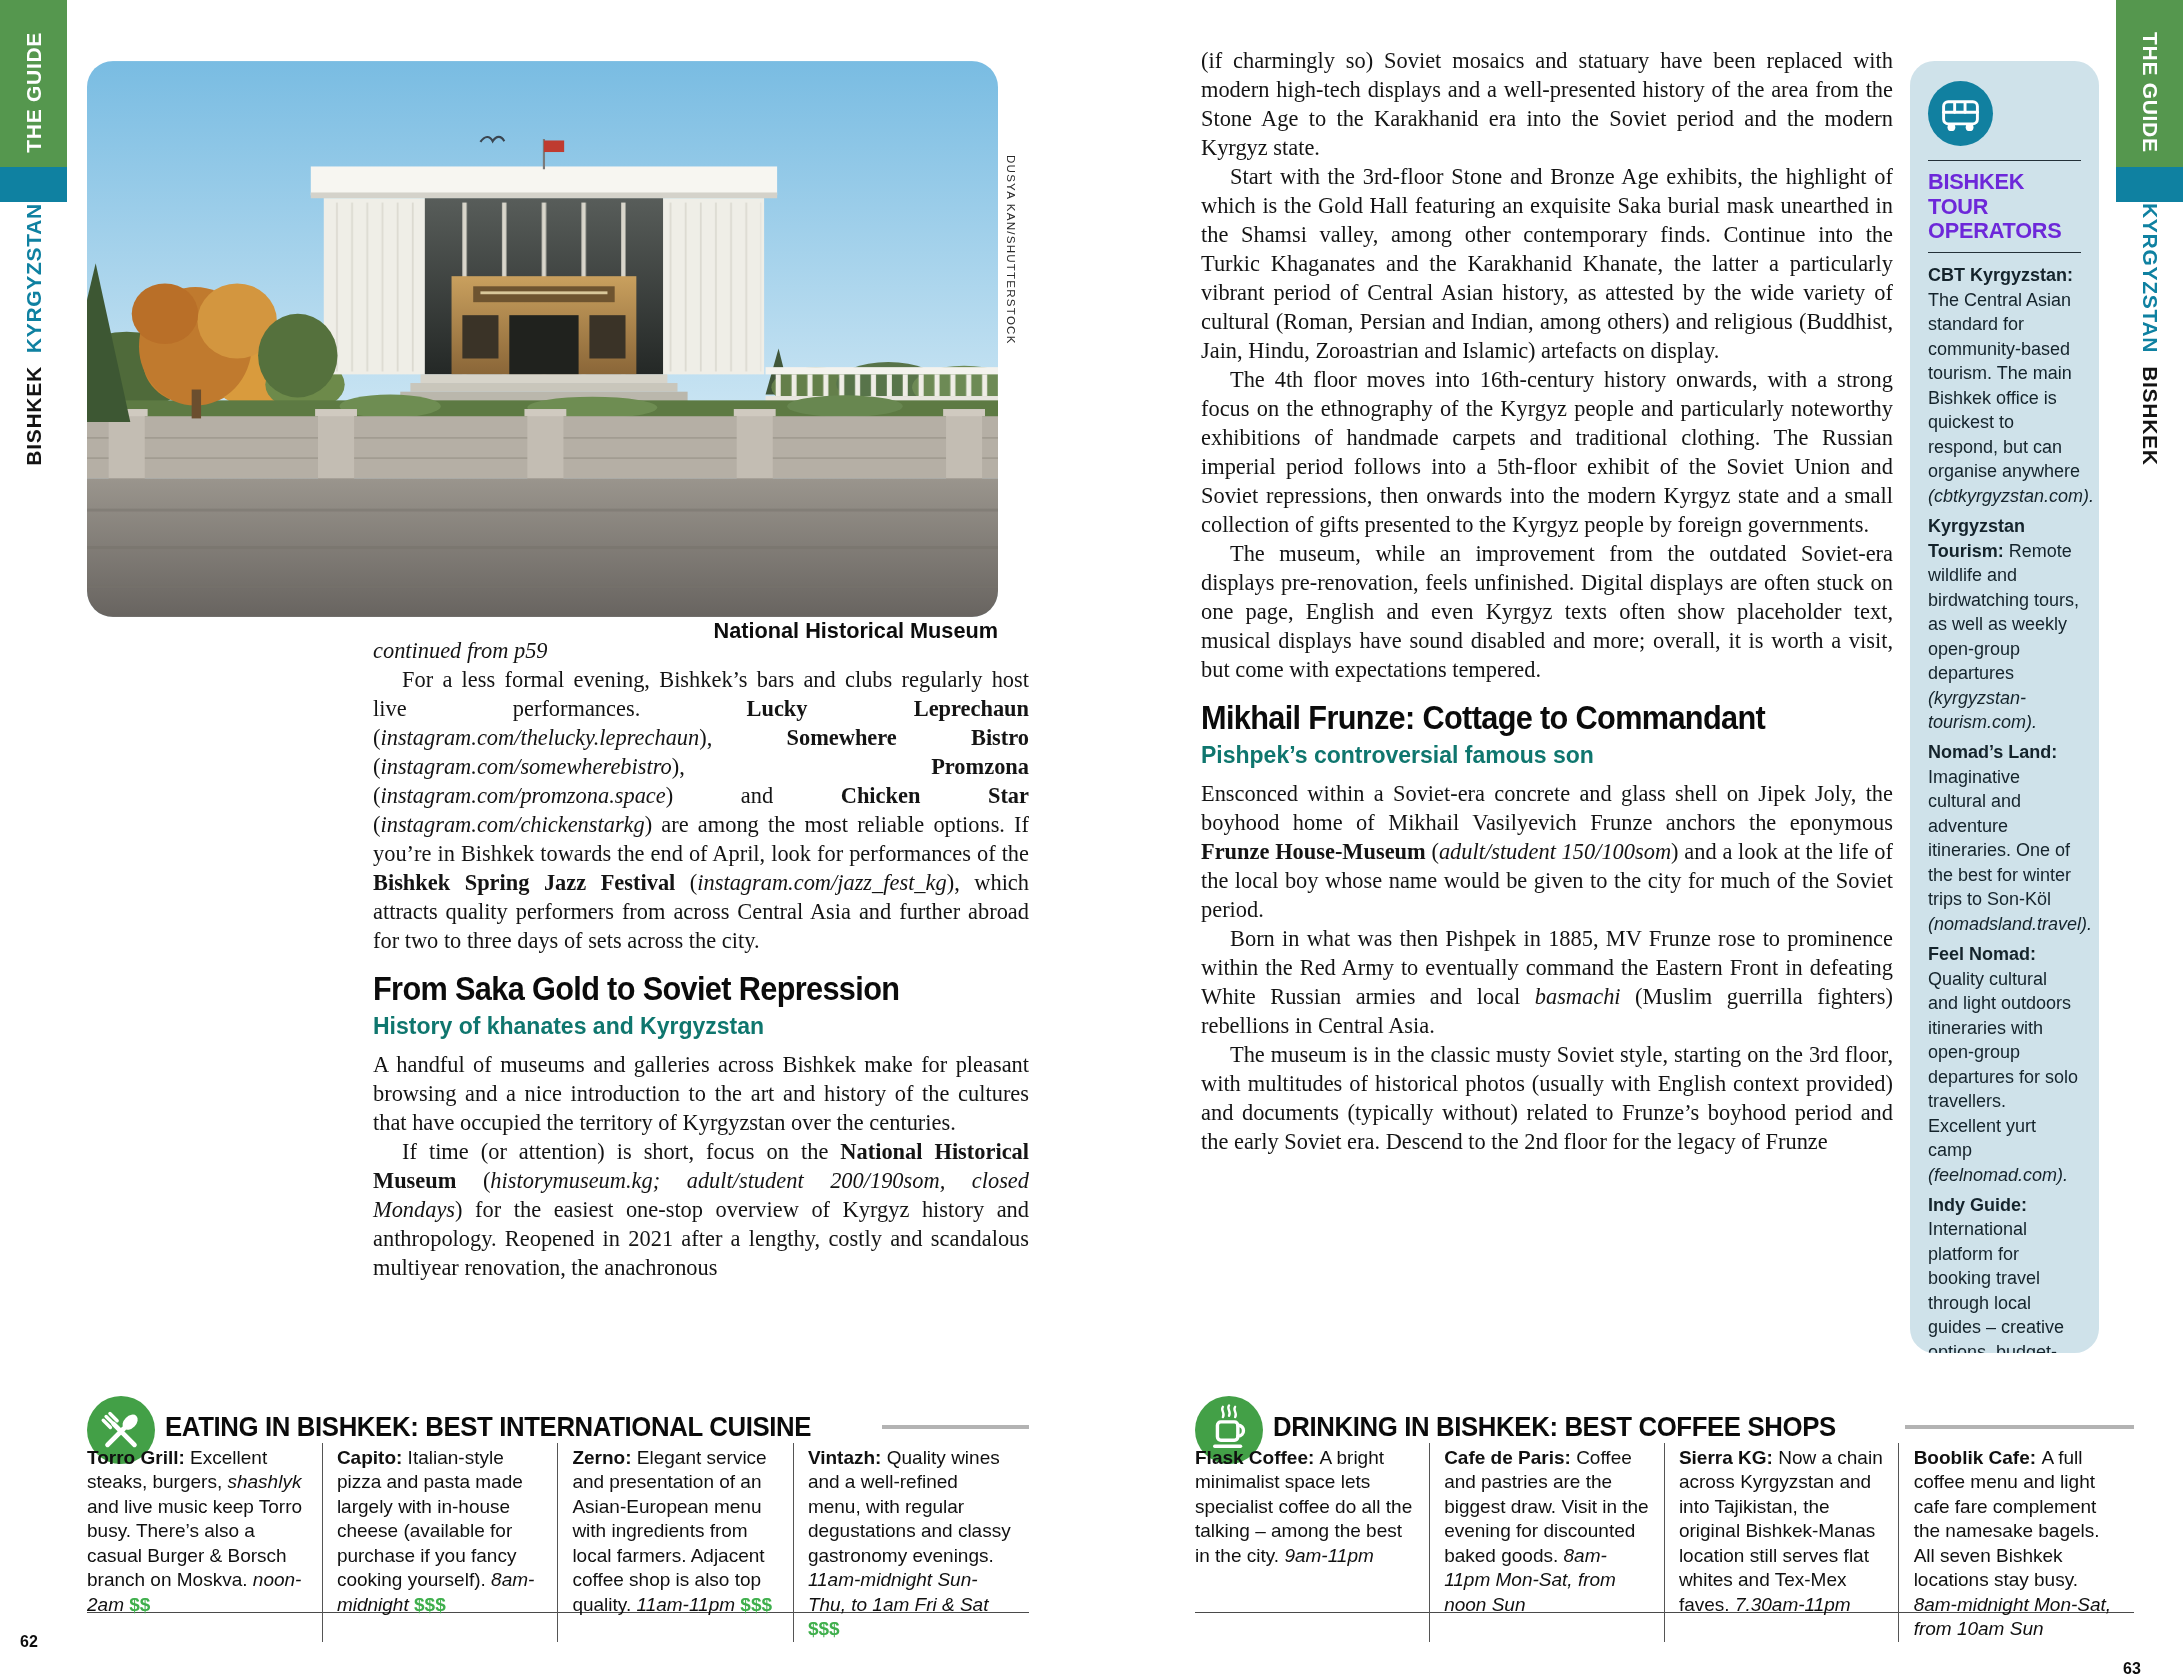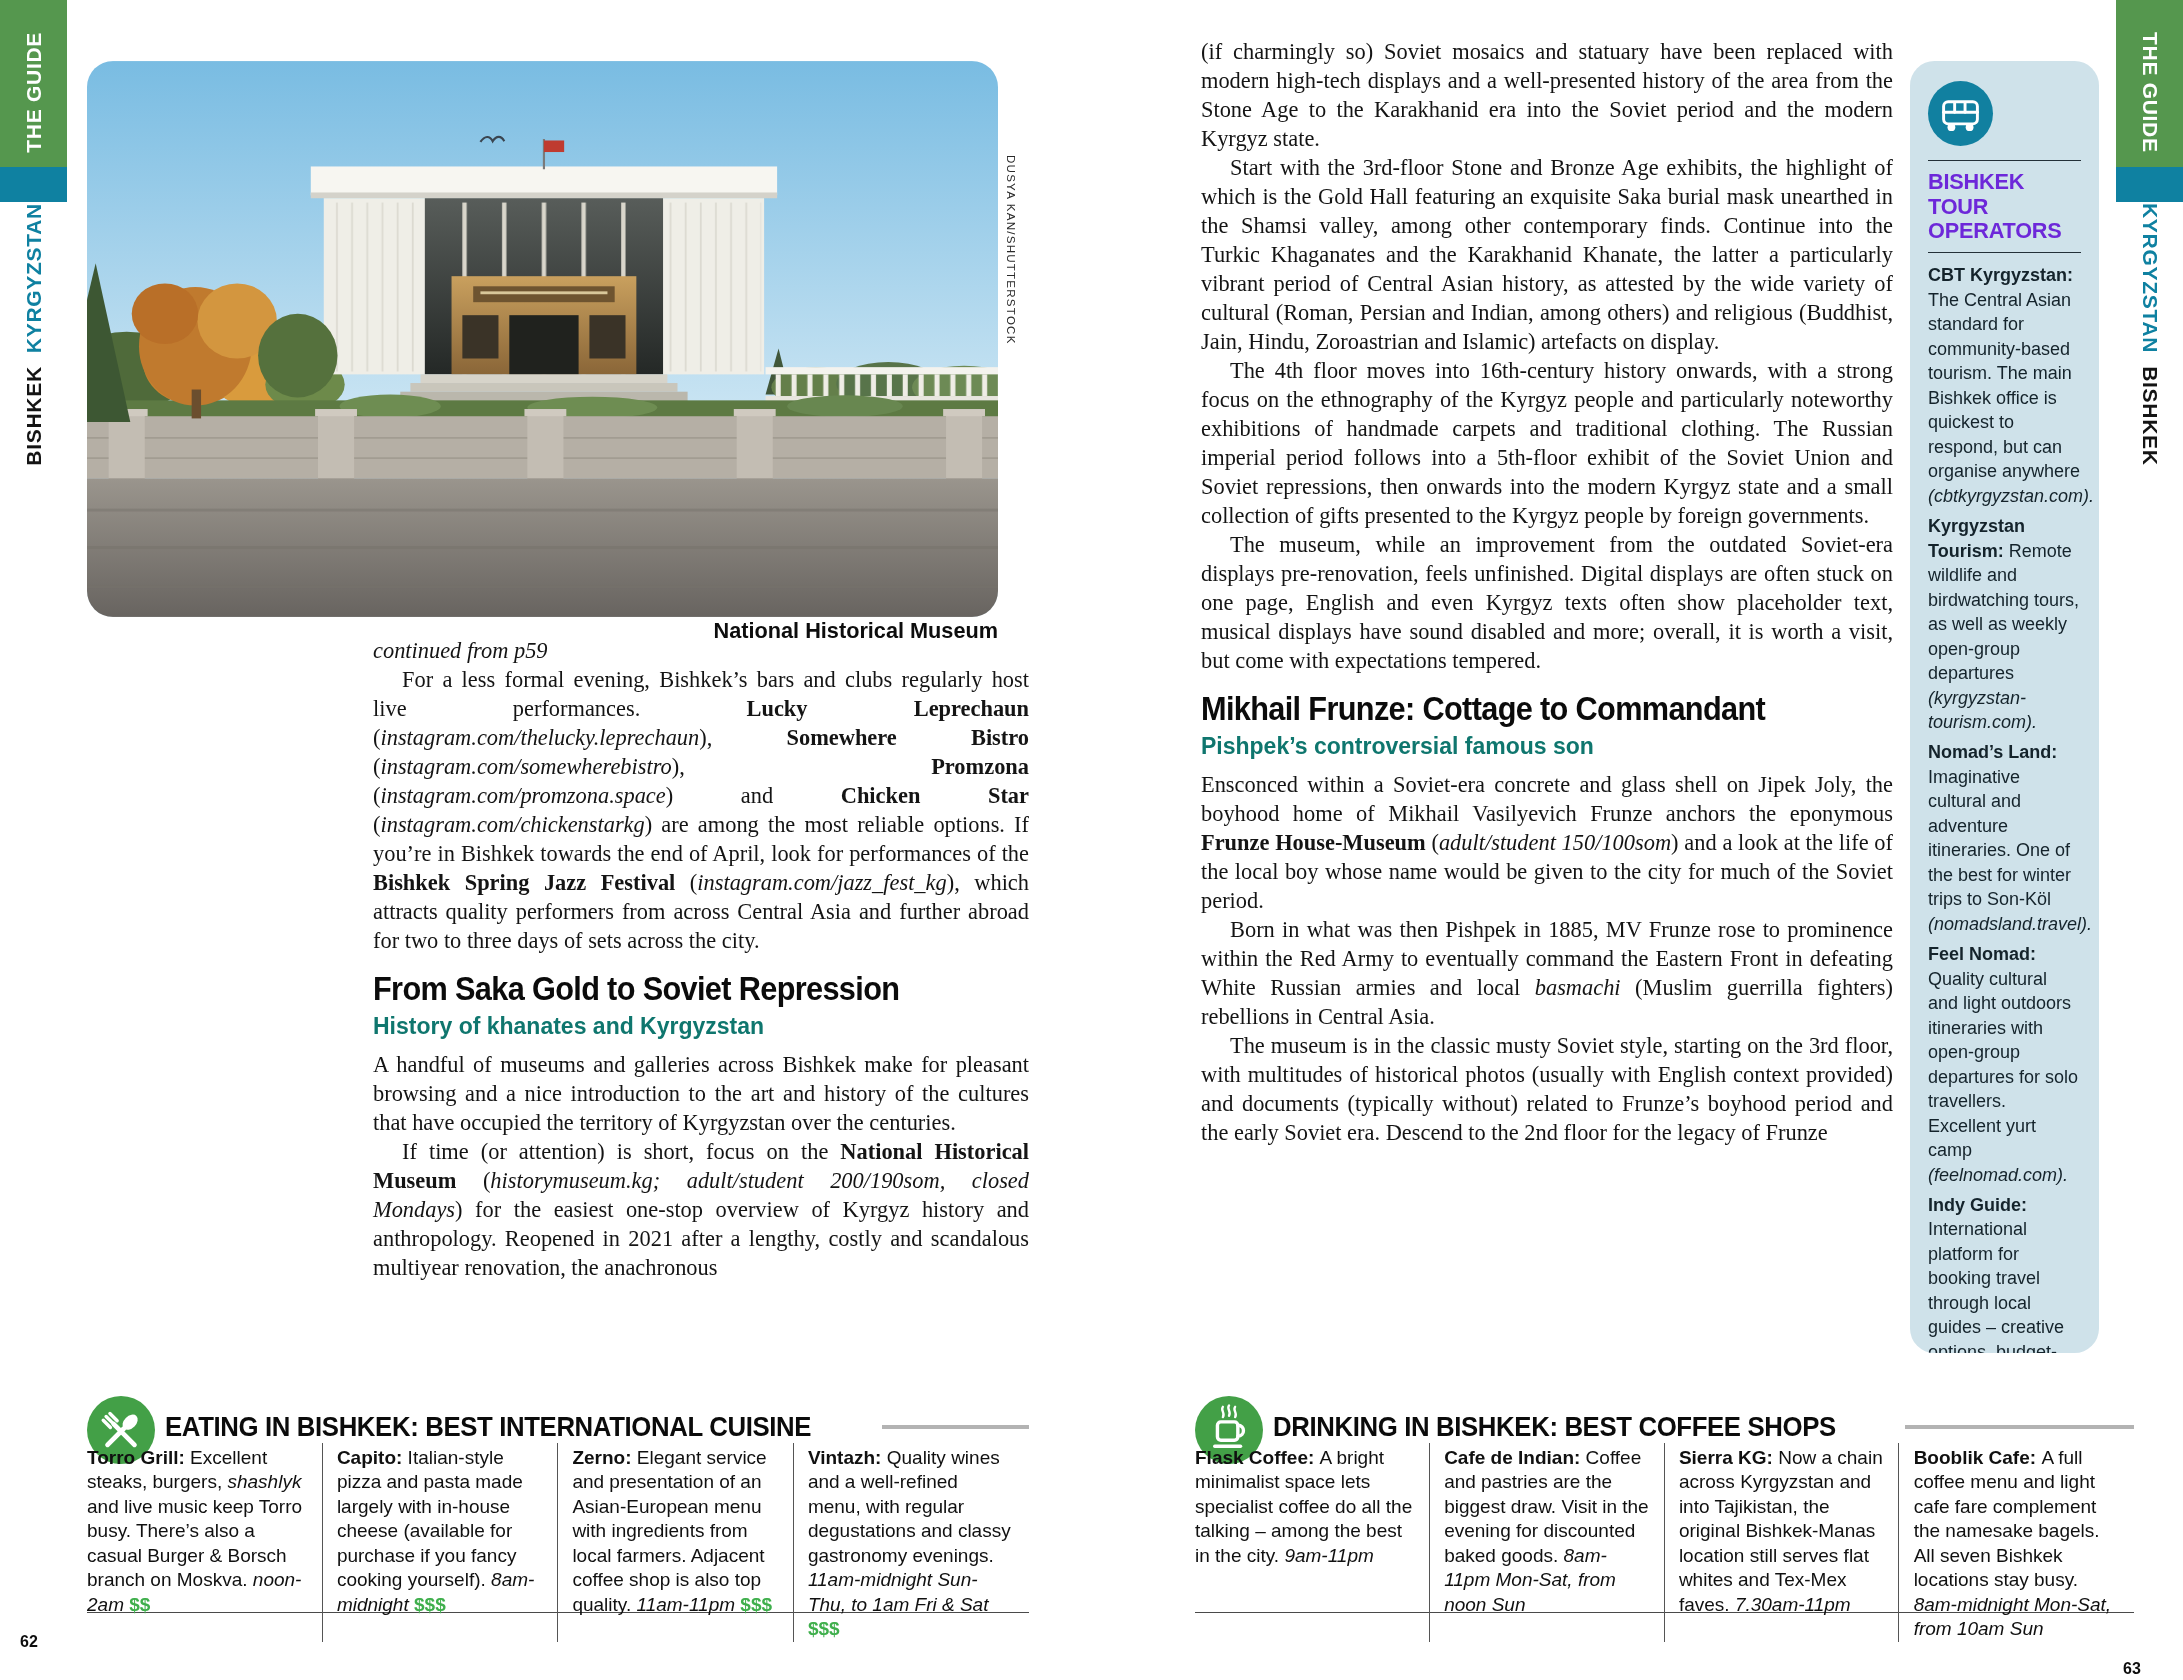--- a/index.html
+++ b/index.html
@@ -199,7 +199,7 @@
     <p class="body ind"><span>If time (or attention) is short, focus on the </span><span class="seg-b">National Historical Museum</span><span> (</span><span class="seg-i">historymuseum.kg; adult/student 200/190som, closed Mondays</span><span>) for the easiest one-stop overview of Kyrgyz history and anthropology. Reopened in 2021 after a lengthy, costly and scandalous multiyear renovation, the anachronous</span></p>
   </div>
 
-  <div class="col serif" style="left:1201px;top:37px;width:692px;">
+  <div class="col serif" style="left:1201px;top:46px;width:692px;">
     <p class="body"><span>(if charmingly so) Soviet mosaics and statuary have been replaced with modern high-tech displays and a well-presented history of the area from the Stone Age to the Karakhanid era into the Soviet period and the modern Kyrgyz state.</span></p>
     <p class="body ind"><span>Start with the 3rd-floor Stone and Bronze Age exhibits, the highlight of which is the Gold Hall featuring an exquisite Saka burial mask unearthed in the Shamsi valley, among other contemporary finds. Continue into the Turkic Khaganates and the Karakhanid Khanate, the latter a particularly vibrant period of Central Asian history, as attested by the wide variety of cultural (Roman, Persian and Indian, among others) and religious (Buddhist, Jain, Hindu, Zoroastrian and Islamic) artefacts on display.</span></p>
     <p class="body ind"><span>The 4th floor moves into 16th-century history onwards, with a strong focus on the ethnography of the Kyrgyz people and particularly noteworthy exhibitions of handmade carpets and traditional clothing. The Russian imperial period follows into a 5th-floor exhibit of the Soviet Union and Soviet repressions, then onwards into the modern Kyrgyz state and a small collection of gifts presented to the Kyrgyz people by foreign governments.</span></p>

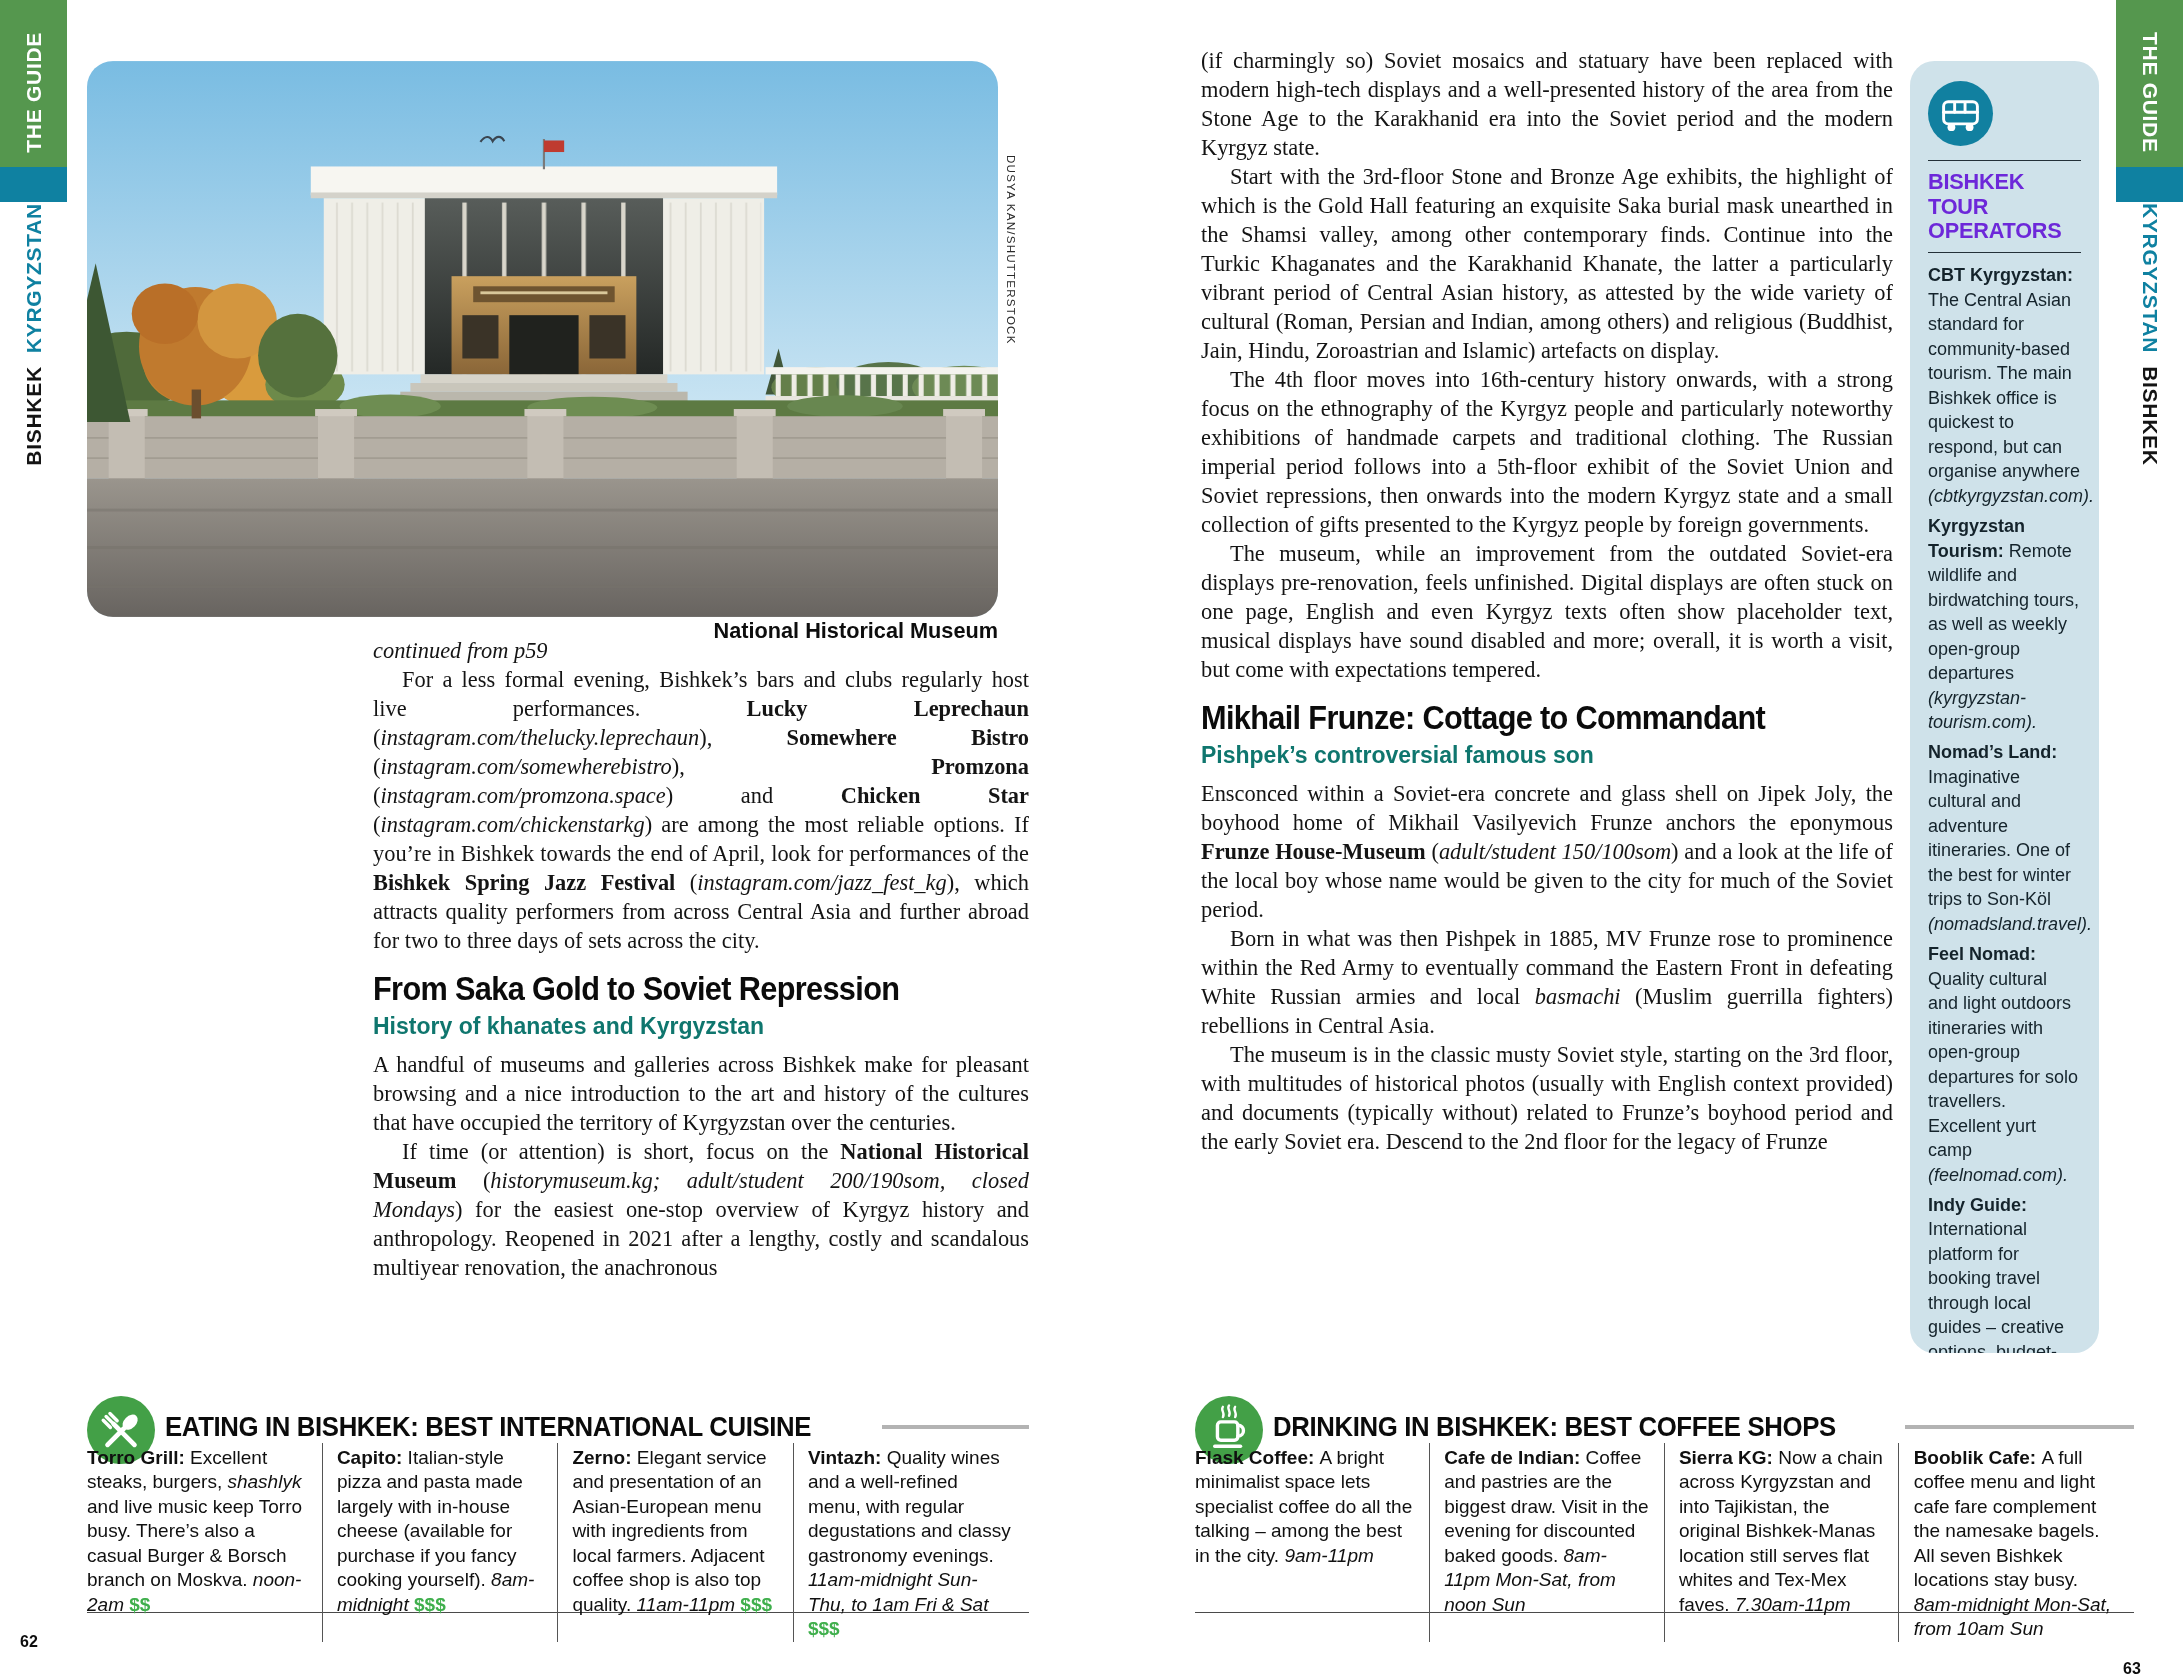--- a/index.html
+++ b/index.html
@@ -273,7 +273,7 @@
   <div class="sec-rule" style="left:1905px;top:1425px;width:229px;"></div>
   <div class="cols" style="left:1195px;top:1443px;width:939px;height:169px;">
     <div class="cell"><span class="seg-b">Flask Coffee: </span><span>A bright minimalist space lets specialist coffee do all the talking – among the best in the city. </span><span class="seg-i">9am-11pm</span></div>
-    <div class="cell"><span class="seg-b">Cafe de Indian: </span><span>Coffee and pastries are the biggest draw. Visit in the evening for discounted baked goods. </span><span class="seg-i">8am-11pm Mon-Sat, from noon Sun</span></div>
+    <div class="cell"><span class="seg-b">Cafe de Paris: </span><span>Coffee and pastries are the biggest draw. Visit in the evening for discounted baked goods. </span><span class="seg-i">8am-11pm Mon-Sat, from noon Sun</span></div>
     <div class="cell"><span class="seg-b">Sierra KG: </span><span>Now a chain across Kyrgyzstan and into Tajikistan, the original Bishkek-Manas location still serves flat whites and Tex-Mex faves. </span><span class="seg-i">7.30am-11pm</span></div>
     <div class="cell"><span class="seg-b">Booblik Cafe: </span><span>A full coffee menu and light cafe fare complement the namesake bagels. All seven Bishkek locations stay busy. </span><span class="seg-i">8am-midnight Mon-Sat, from 10am Sun</span></div>
   </div>

